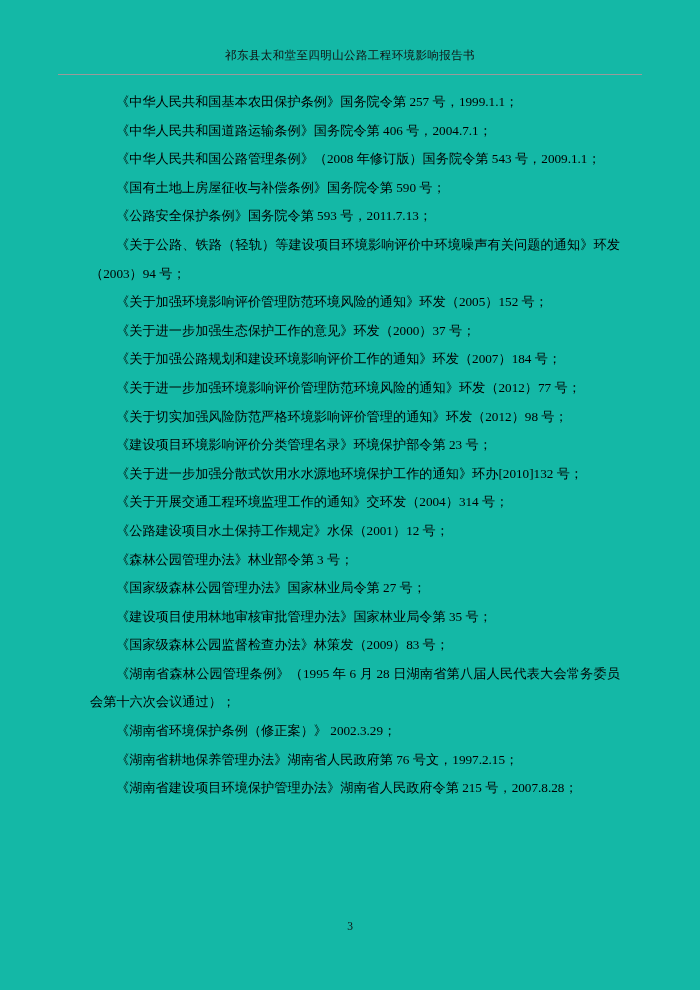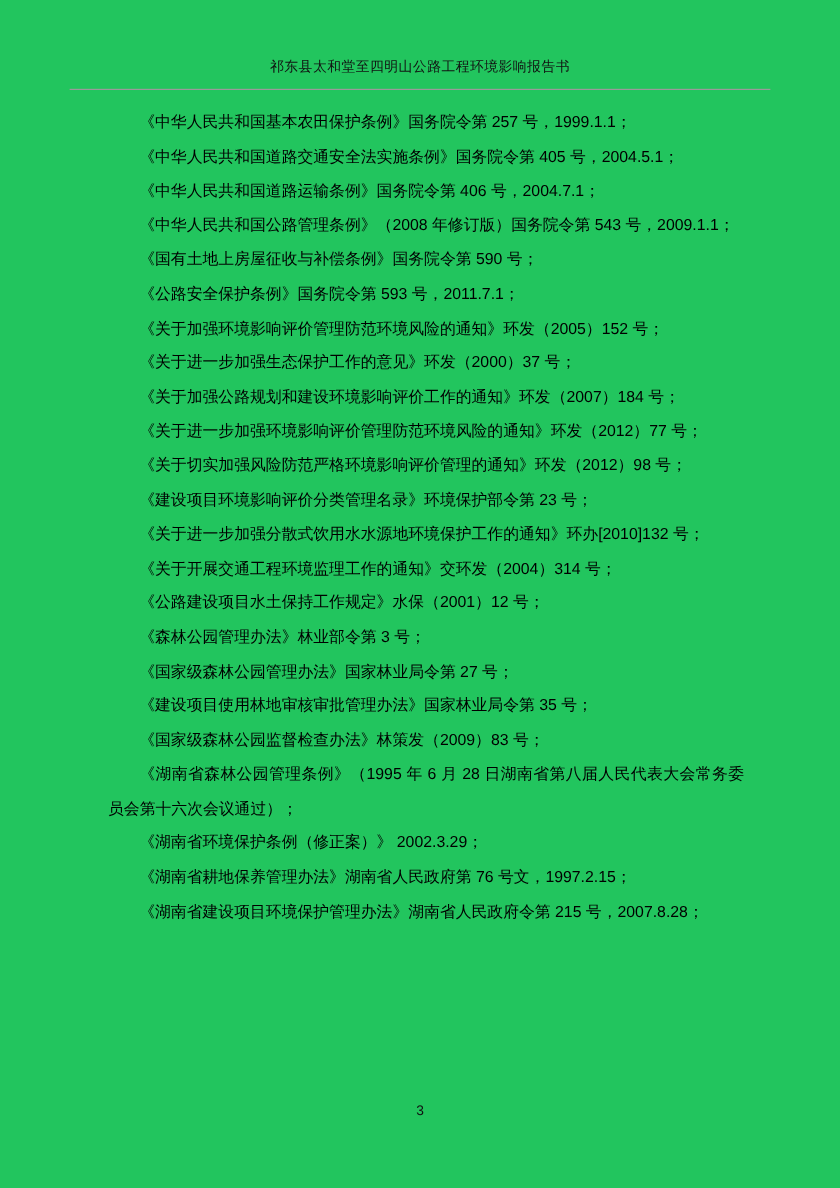--- a/index.html
+++ b/index.html
@@ -11,9 +11,9 @@
     position: relative;
     width: 700px;
     height: 990px;
-    background: #22c55e;
+    background: #14b8a6;
     box-sizing: border-box;
-    font-family: Liberation Sans, sans-serif;
+    font-family: Liberation Serif, serif;
     color: #000000;
     overflow: hidden;
   }

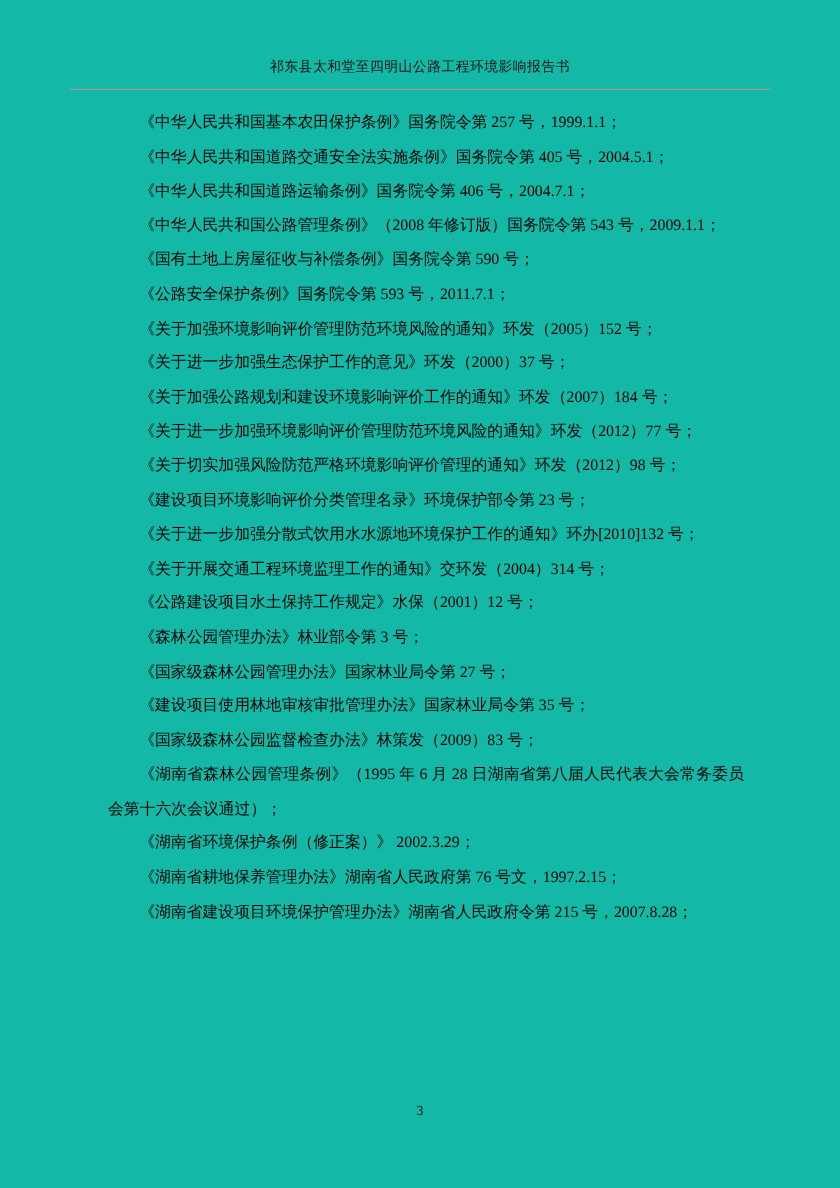--- a/index.html
+++ b/index.html
@@ -70,7 +70,6 @@
 
   <div class="body">
     <p class="para">《中华人民共和国基本农田保护条例》国务院令第 257 号，1999.1.1；</p>
-    <p class="para">《中华人民共和国道路交通安全法实施条例》国务院令第 405 号，2004.5.1；</p>
     <p class="para">《中华人民共和国道路运输条例》国务院令第 406 号，2004.7.1；</p>
     <p class="para">《中华人民共和国公路管理条例》（2008 年修订版）国务院令第 543 号，2009.1.1；</p>
     <p class="para">《国有土地上房屋征收与补偿条例》国务院令第 590 号；</p>

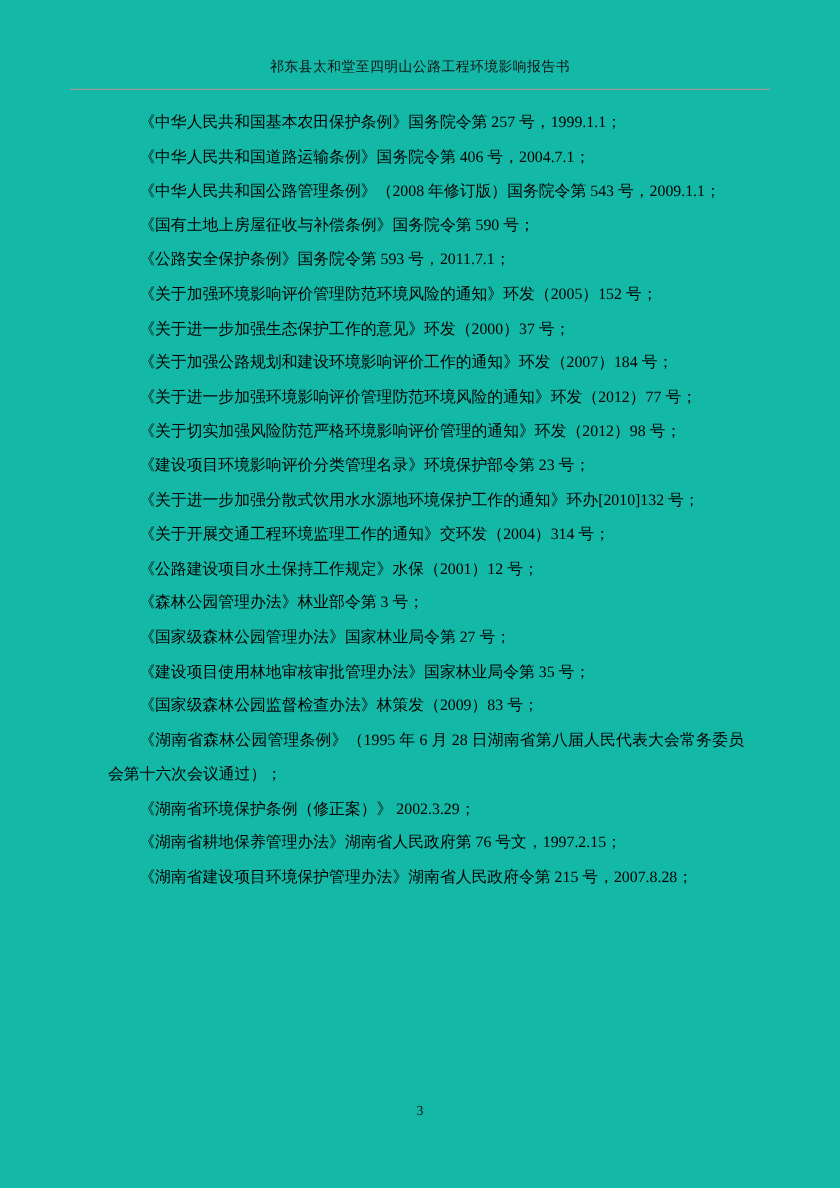--- a/index.html
+++ b/index.html
@@ -73,7 +73,7 @@
     <p class="para">《中华人民共和国道路运输条例》国务院令第 406 号，2004.7.1；</p>
     <p class="para">《中华人民共和国公路管理条例》（2008 年修订版）国务院令第 543 号，2009.1.1；</p>
     <p class="para">《国有土地上房屋征收与补偿条例》国务院令第 590 号；</p>
-    <p class="para">《公路安全保护条例》国务院令第 593 号，2011.7.1；</p>
+    <p class="para">《公路安全保护条例》国务院令第 593 号，2011.7.13；</p>
     <p class="para">《关于加强环境影响评价管理防范环境风险的通知》环发（2005）152 号；</p>
     <p class="para">《关于进一步加强生态保护工作的意见》环发（2000）37 号；</p>
     <p class="para">《关于加强公路规划和建设环境影响评价工作的通知》环发（2007）184 号；</p>

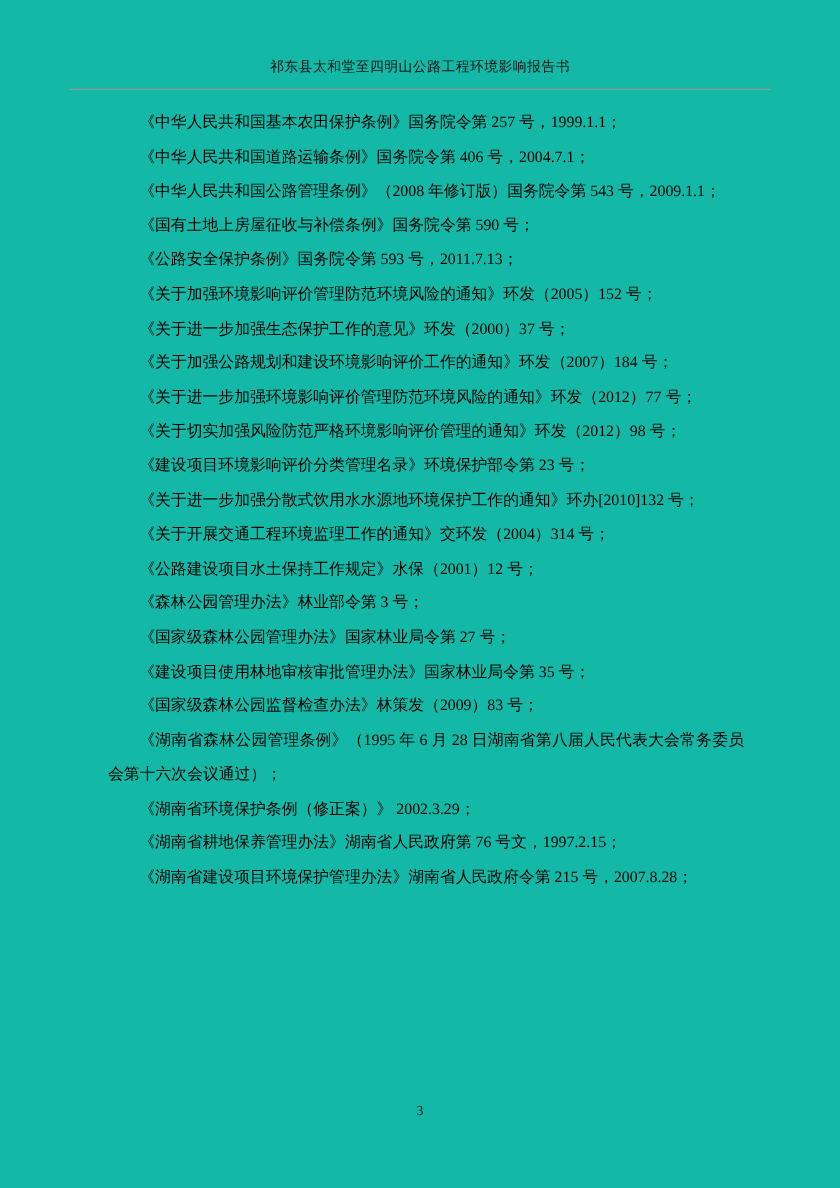--- a/index.html
+++ b/index.html
@@ -74,6 +74,7 @@
     <p class="para">《中华人民共和国公路管理条例》（2008 年修订版）国务院令第 543 号，2009.1.1；</p>
     <p class="para">《国有土地上房屋征收与补偿条例》国务院令第 590 号；</p>
     <p class="para">《公路安全保护条例》国务院令第 593 号，2011.7.13；</p>
+    <p class="para">《关于公路、铁路（轻轨）等建设项目环境影响评价中环境噪声有关问题的通知》环发（2003）94 号；</p>
     <p class="para">《关于加强环境影响评价管理防范环境风险的通知》环发（2005）152 号；</p>
     <p class="para">《关于进一步加强生态保护工作的意见》环发（2000）37 号；</p>
     <p class="para">《关于加强公路规划和建设环境影响评价工作的通知》环发（2007）184 号；</p>

